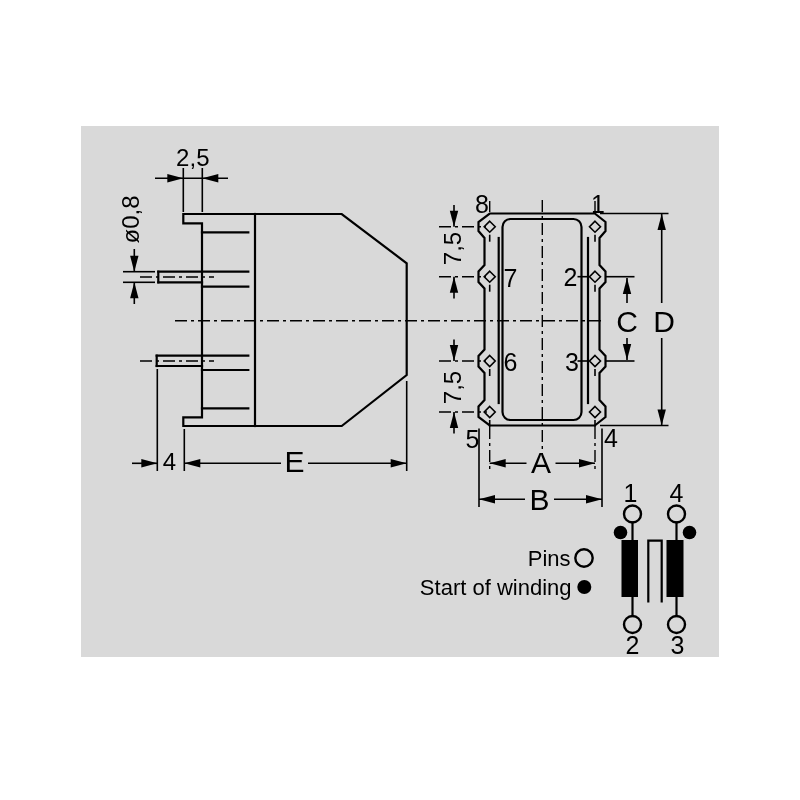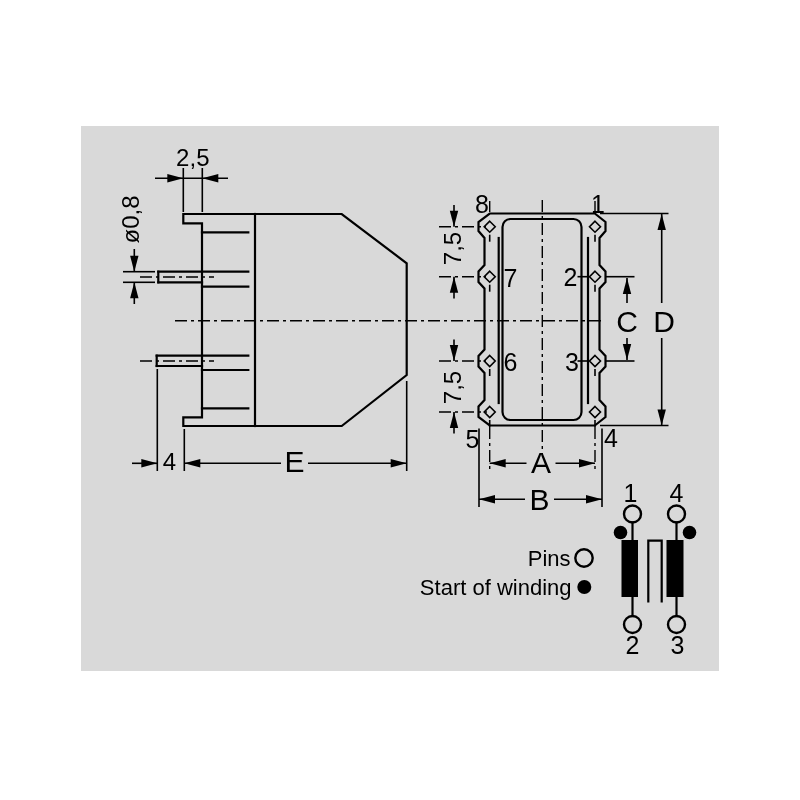--- a/index.html
+++ b/index.html
@@ -3,7 +3,7 @@
 <meta charset="utf-8">
 <style>
   html,body{margin:0;padding:0;background:#ffffff;}
-  .stage{position:relative;width:800px;height:800px;background:#ffffff;}
+  .stage{position:relative;width:800px;height:657px;background:#ffffff;}
   svg{display:block;}
   text{font-family:"Liberation Sans","DejaVu Sans",sans-serif;fill:#000;}
   .num{font-size:24px;}

